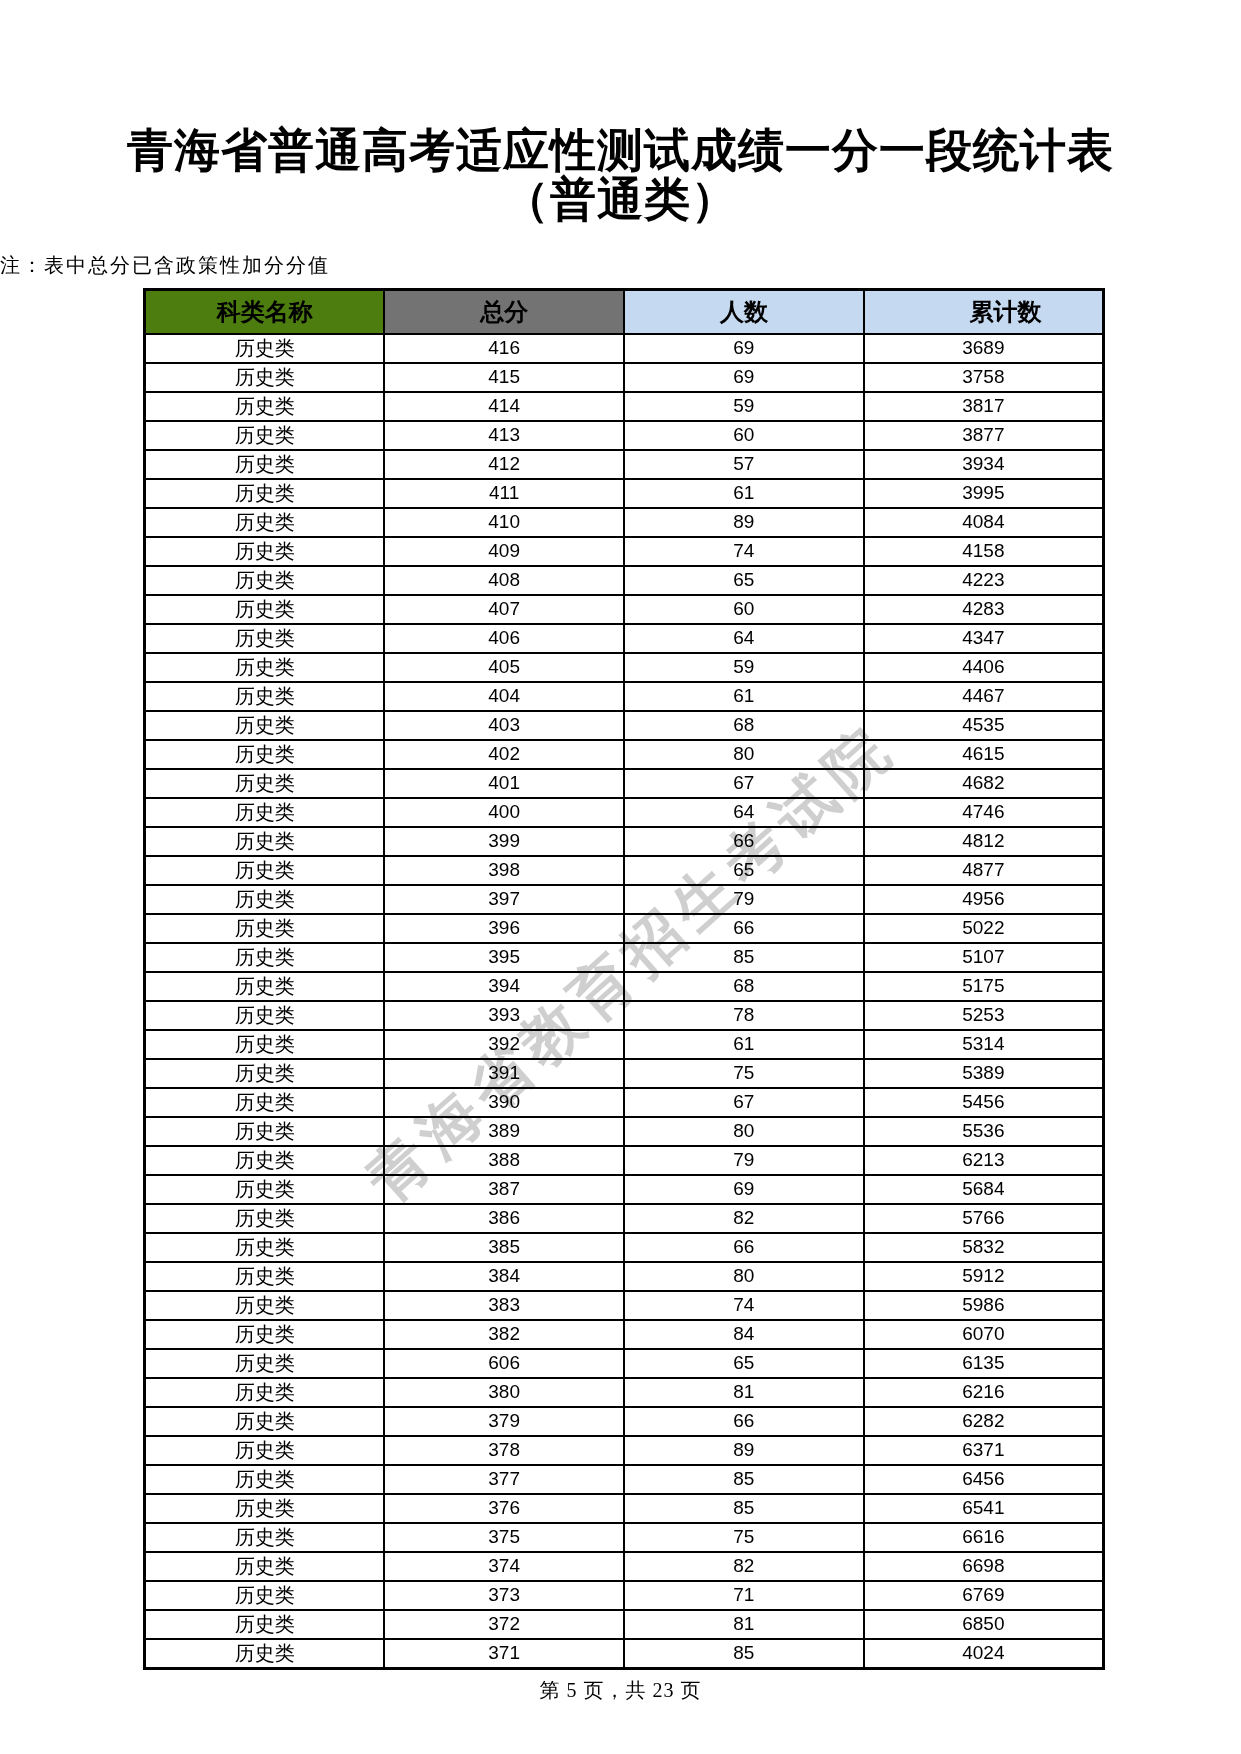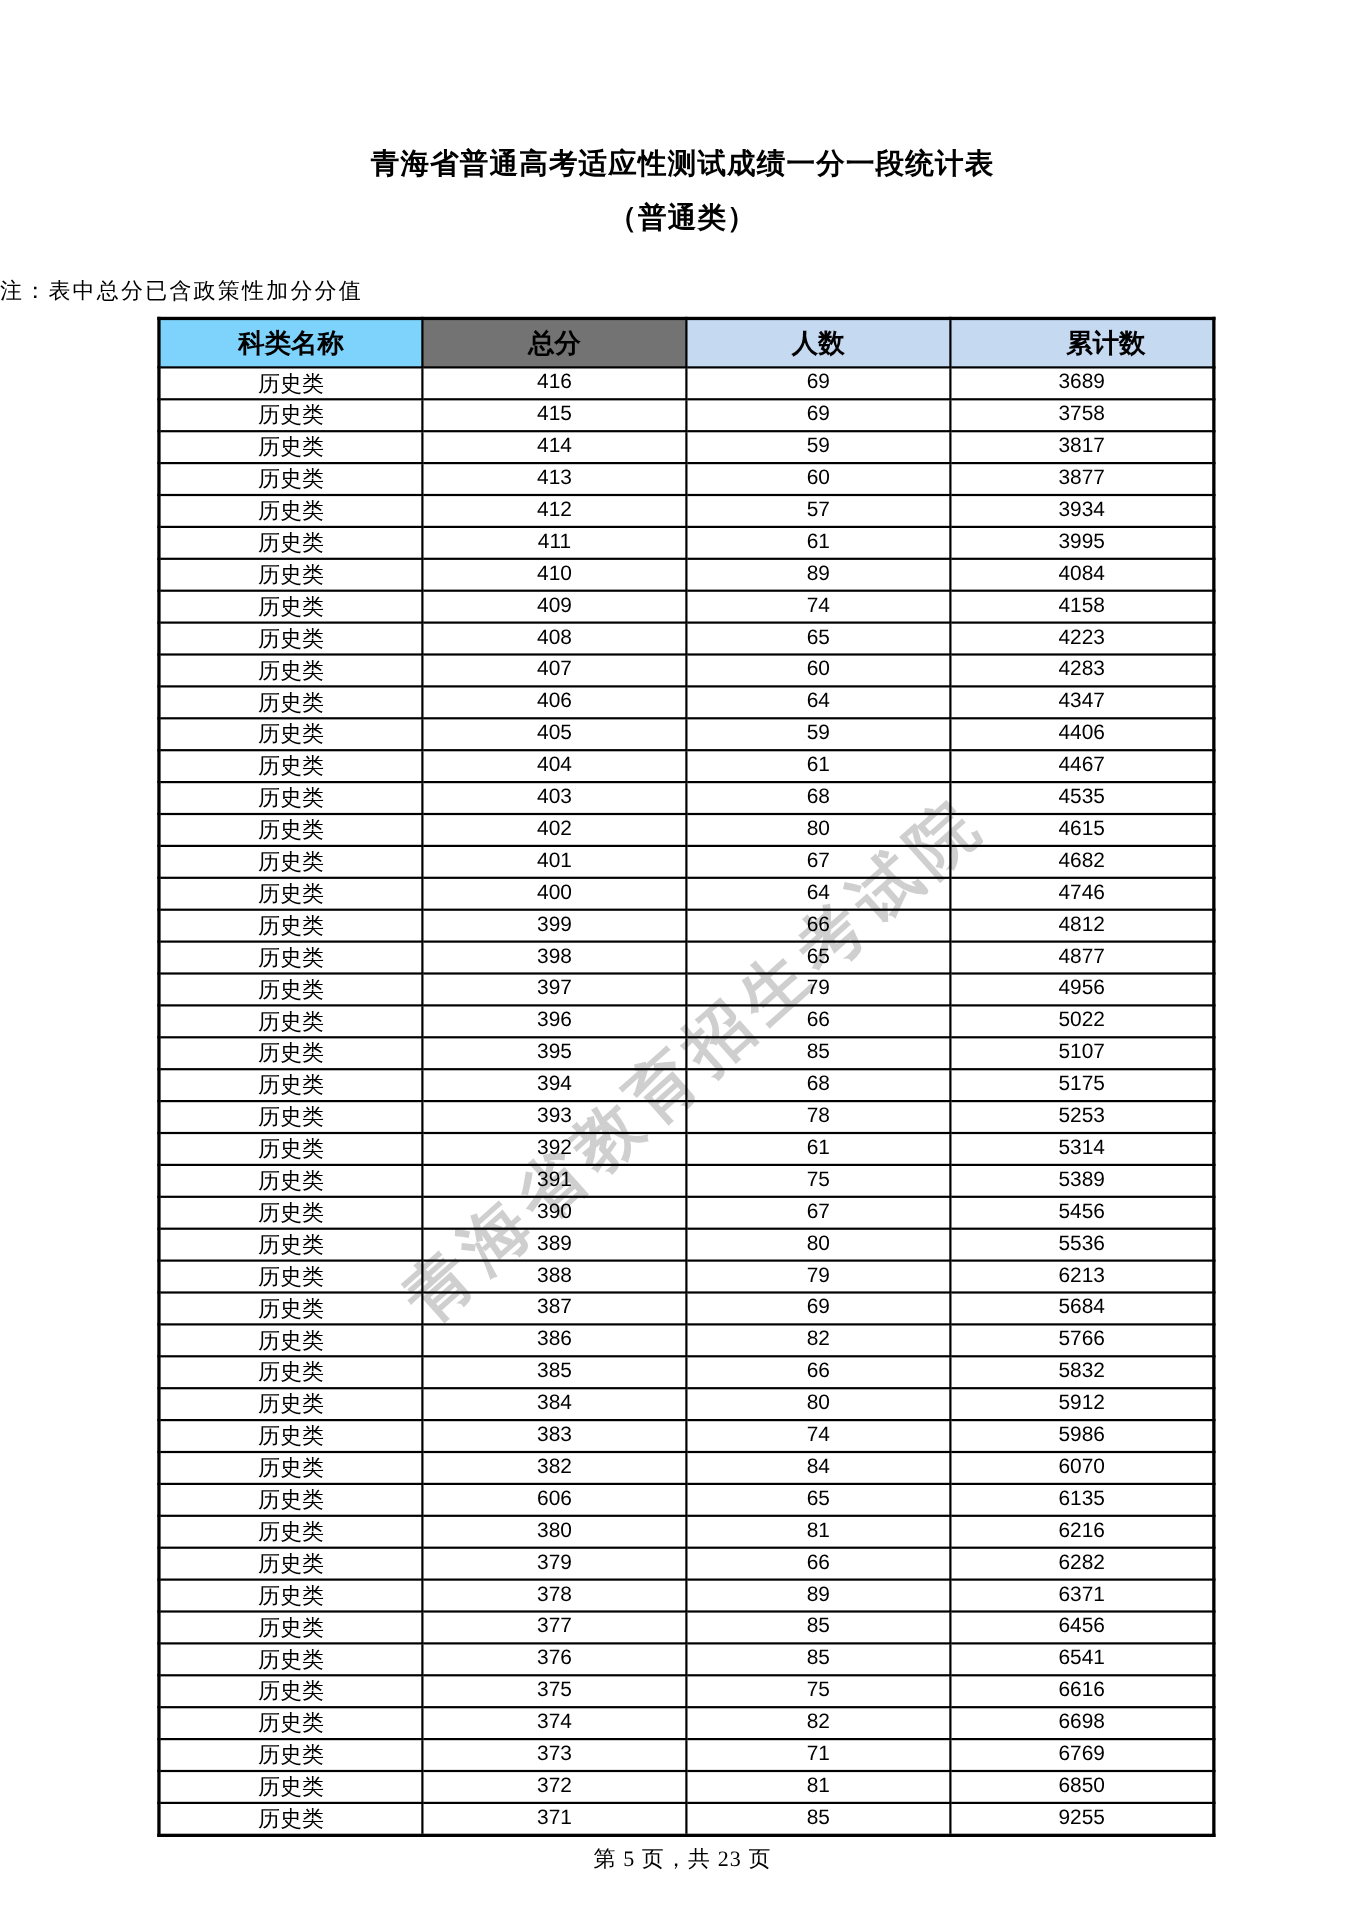--- a/index.html
+++ b/index.html
@@ -16,9 +16,9 @@
     position:absolute;
     top:126px; left:0; width:100%;
     text-align:center;
-    font-family:Liberation Mono, monospace;
+    font-family:Liberation Serif, serif;
     font-weight:bold;
-    font-size:26px;
+    font-size:46px;
     line-height:49px;
     letter-spacing:1px;
   }

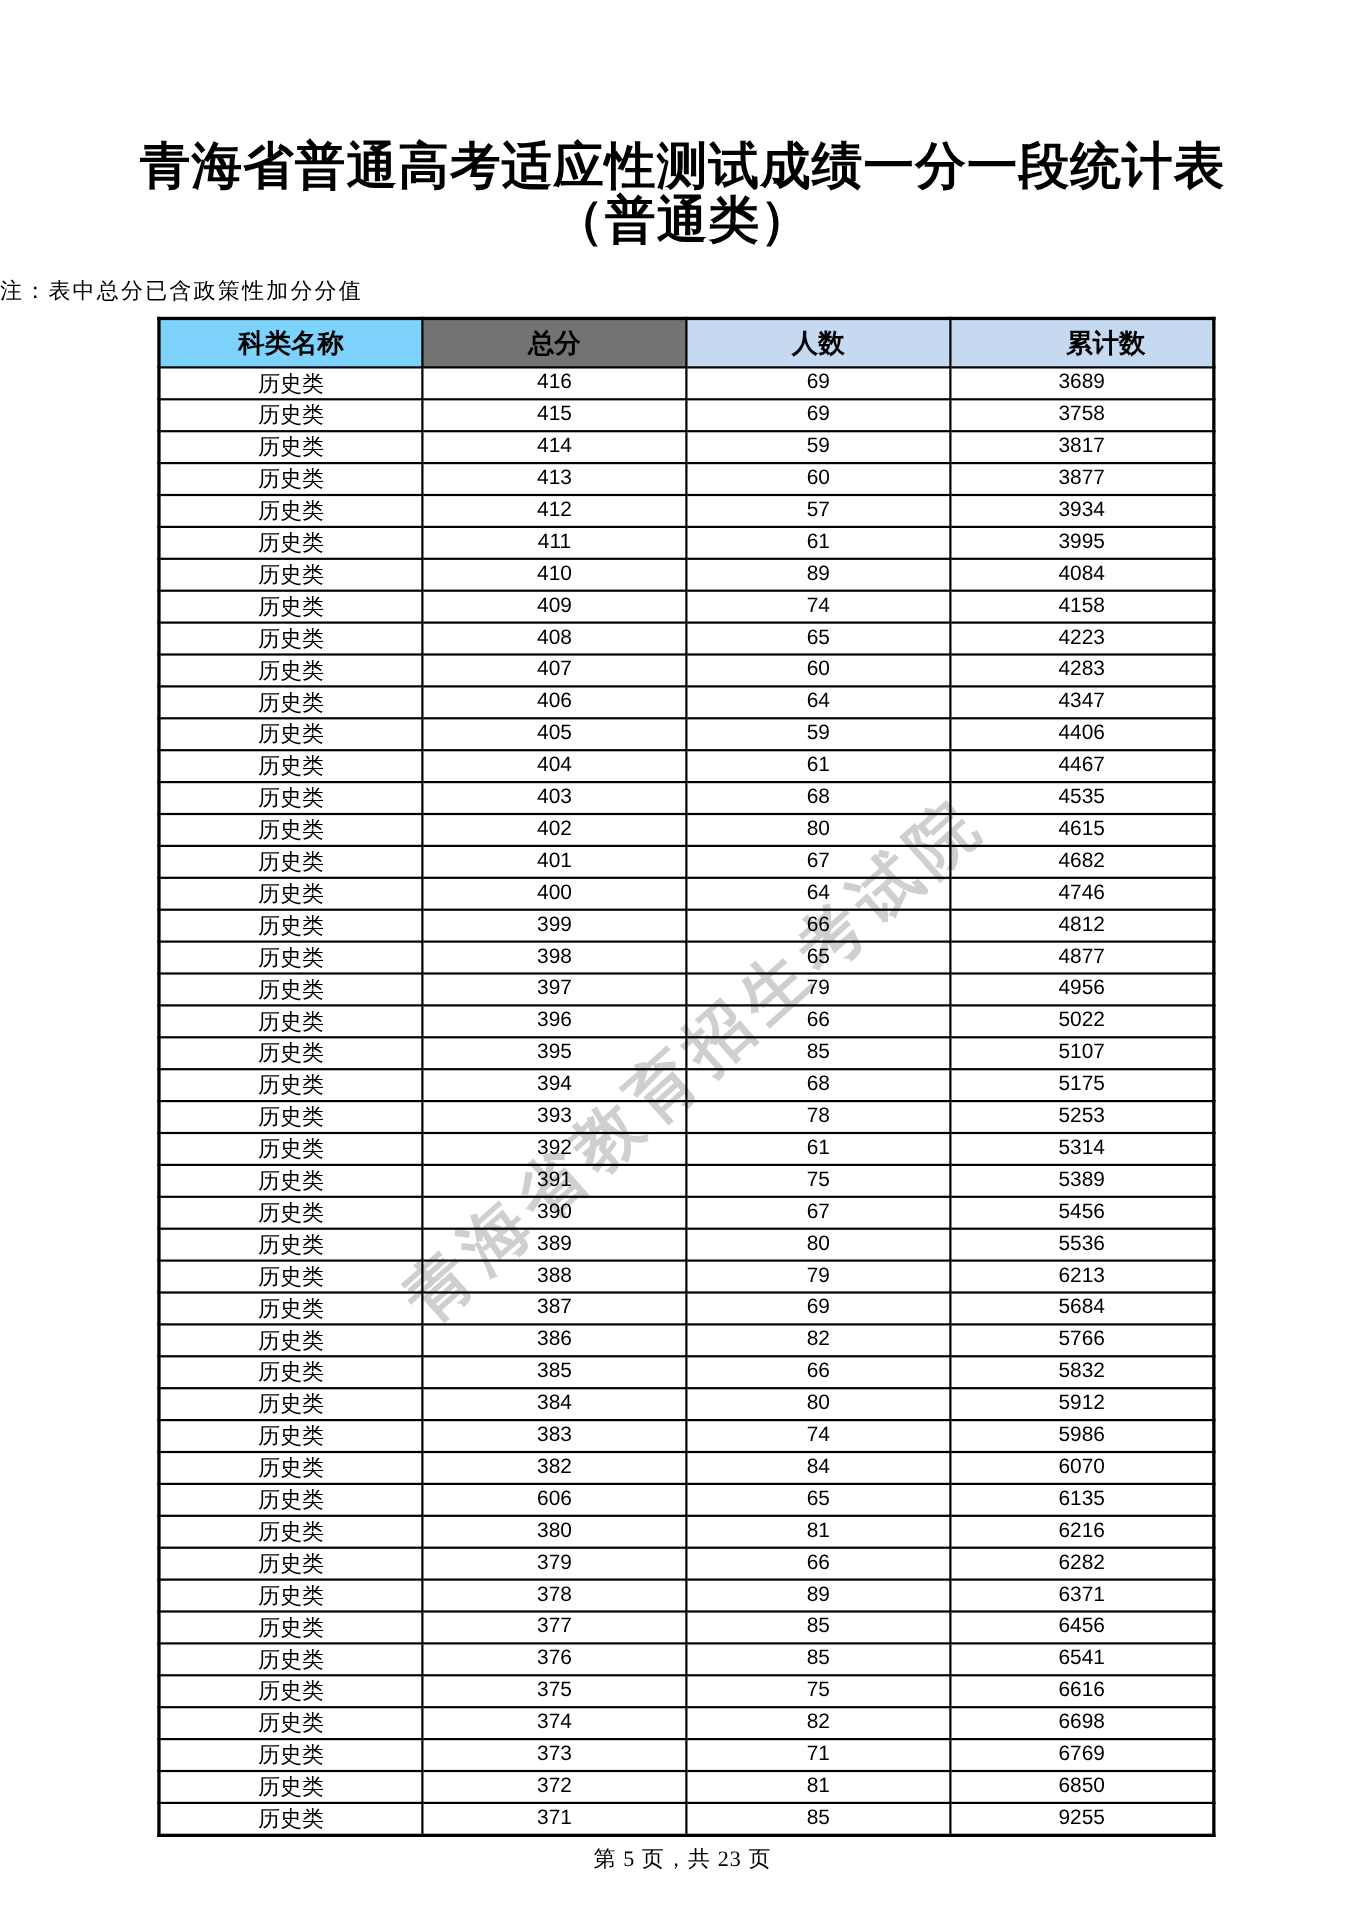--- a/index.html
+++ b/index.html
@@ -102,7 +102,7 @@
   <table class="score-table">
     <thead>
       <tr>
-        <th style="background: #7dd3fc;">科类名称</th>
+        <th style="background: #4d7c0f;">科类名称</th>
         <th style="background: #737373;">总分</th>
         <th style="background: rgb(197, 217, 241);">人数</th>
         <th style="background: rgb(197, 217, 241); padding-left: 44px;">累计数</th>

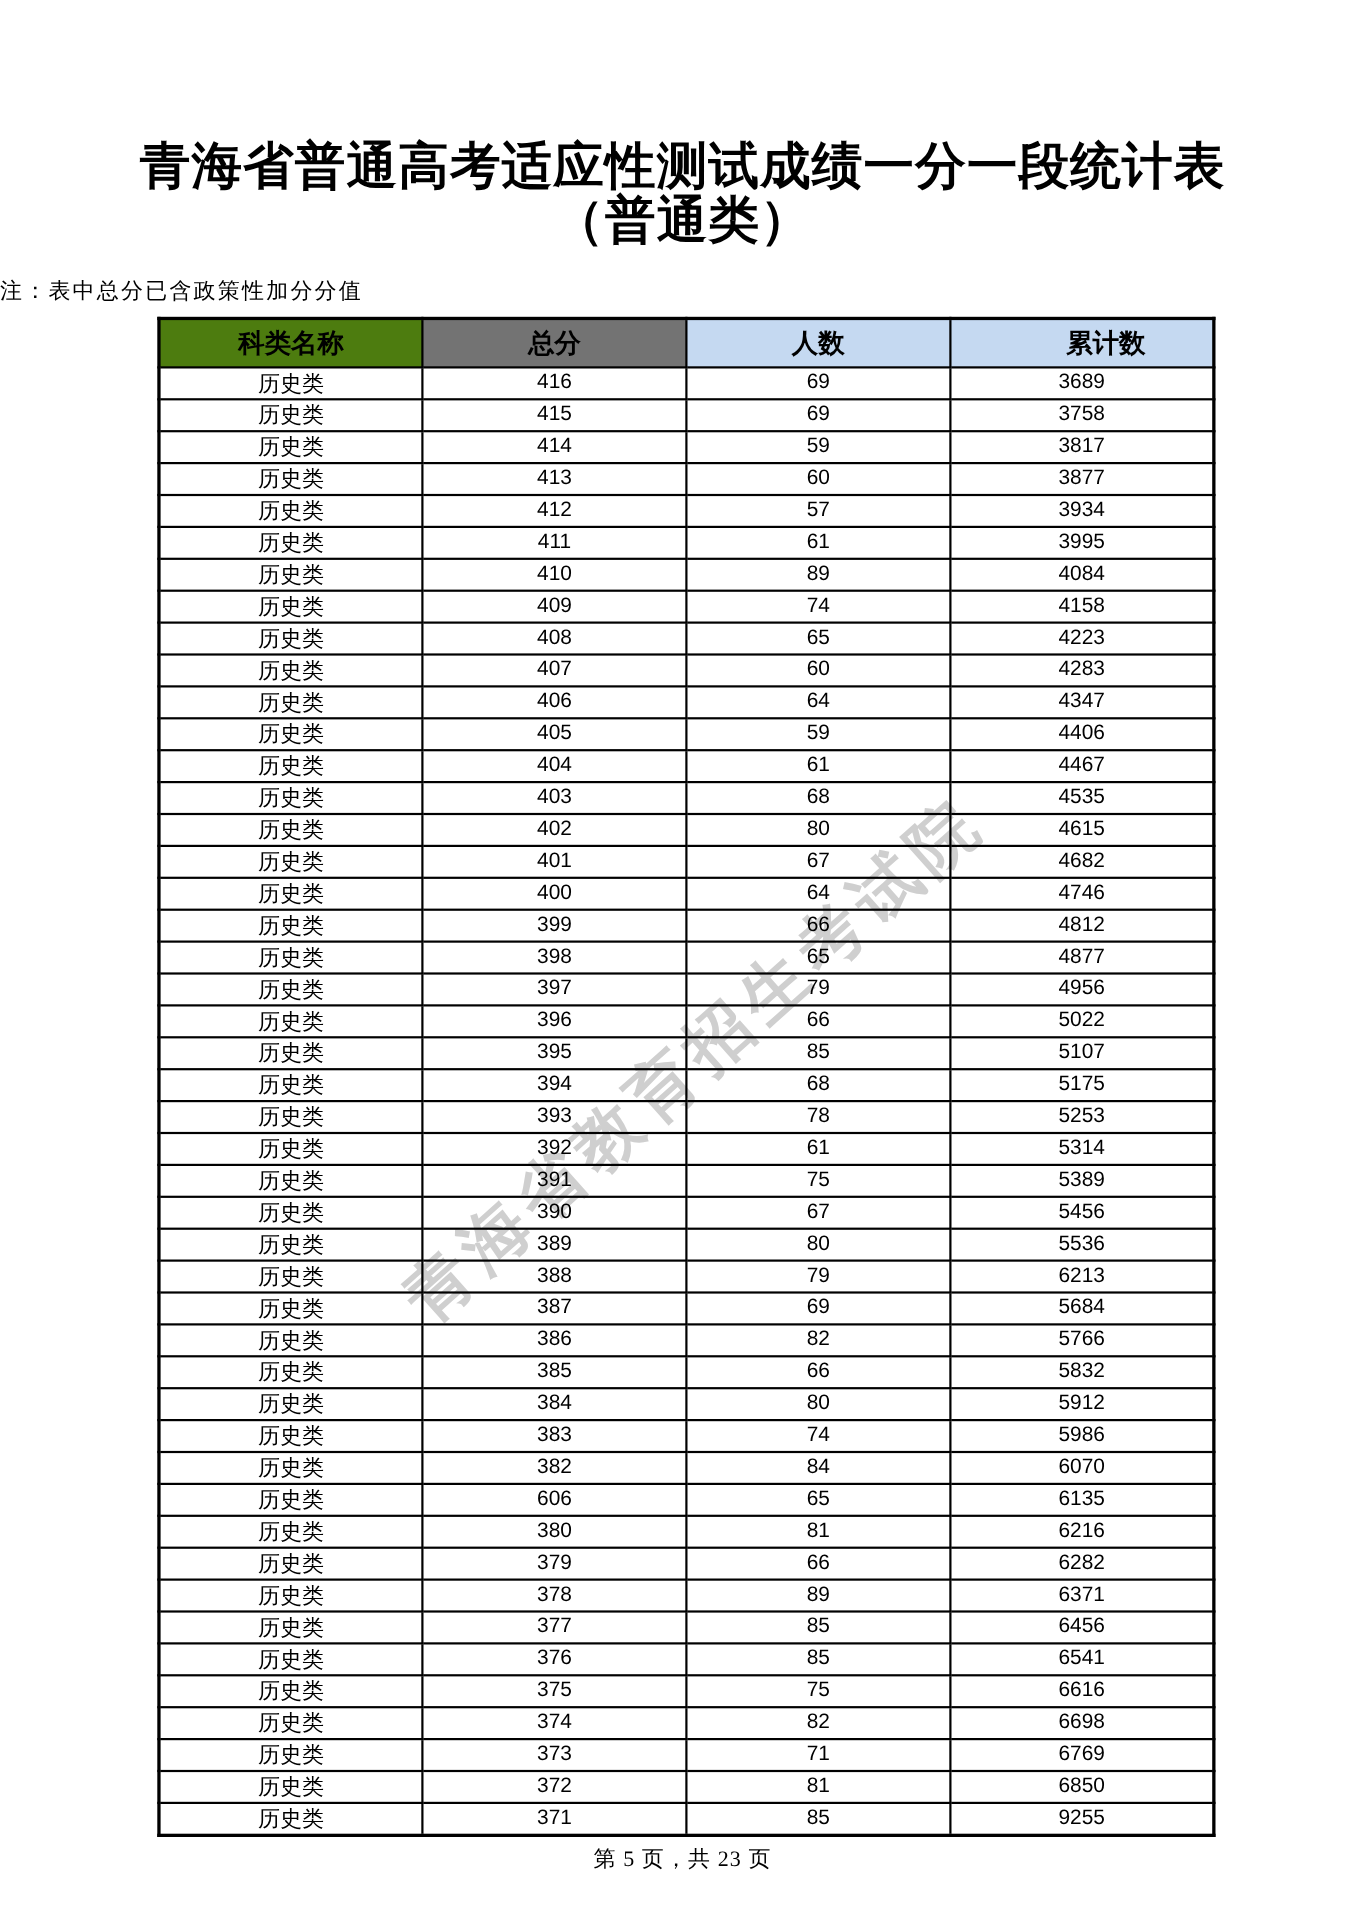--- a/index.html
+++ b/index.html
@@ -383,7 +383,7 @@
           <td class="cat">历史类</td>
           <td class="num">371</td>
           <td class="num">85</td>
-          <td class="num">9255</td>
+          <td class="num">4024</td>
         </tr>
       </tbody>
   </table>

